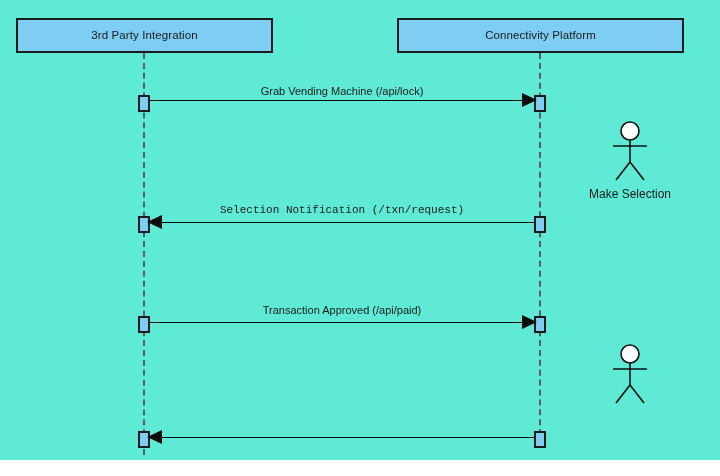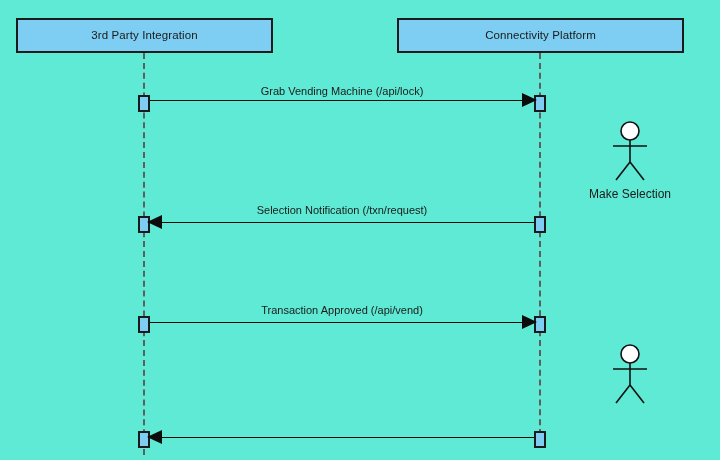--- a/index.html
+++ b/index.html
@@ -132,7 +132,7 @@
   <div class="activation act-left" style="top:95px;"></div>
   <div class="activation act-right" style="top:95px;"></div>
 
-  <div class="msg-label" style="left:144px; top:205px; width:396px;">Selection Notification (/txn/request)</div>
+  <div class="msg-label" style="left:144px; top:205px; width:396px;font-family:Liberation Mono, monospace;">Selection Notification (/txn/request)</div>
   <div class="message" style="left:144px; top:222px; width:396px;"></div>
   <div class="arrowhead left" style="left:147px; top:215px;"></div>
   <div class="activation act-left" style="top:216px;"></div>

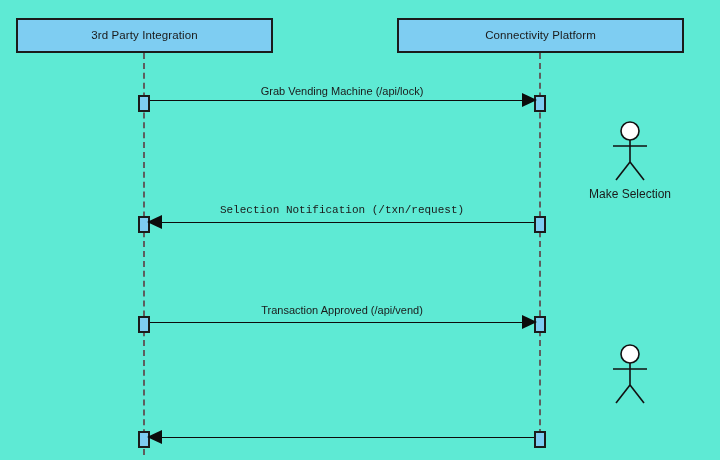--- a/index.html
+++ b/index.html
@@ -138,7 +138,7 @@
   <div class="activation act-left" style="top:216px;"></div>
   <div class="activation act-right" style="top:216px;"></div>
 
-  <div class="msg-label" style="left:144px; top:305px; width:396px;">Transaction Approved (/api/vend)</div>
+  <div class="msg-label" style="left:144px; top:305px; width:396px;">Transaction Approved (/api/paid)</div>
   <div class="message" style="left:144px; top:322px; width:396px;"></div>
   <div class="arrowhead right" style="left:522px; top:315px;"></div>
   <div class="activation act-left" style="top:316px;"></div>

